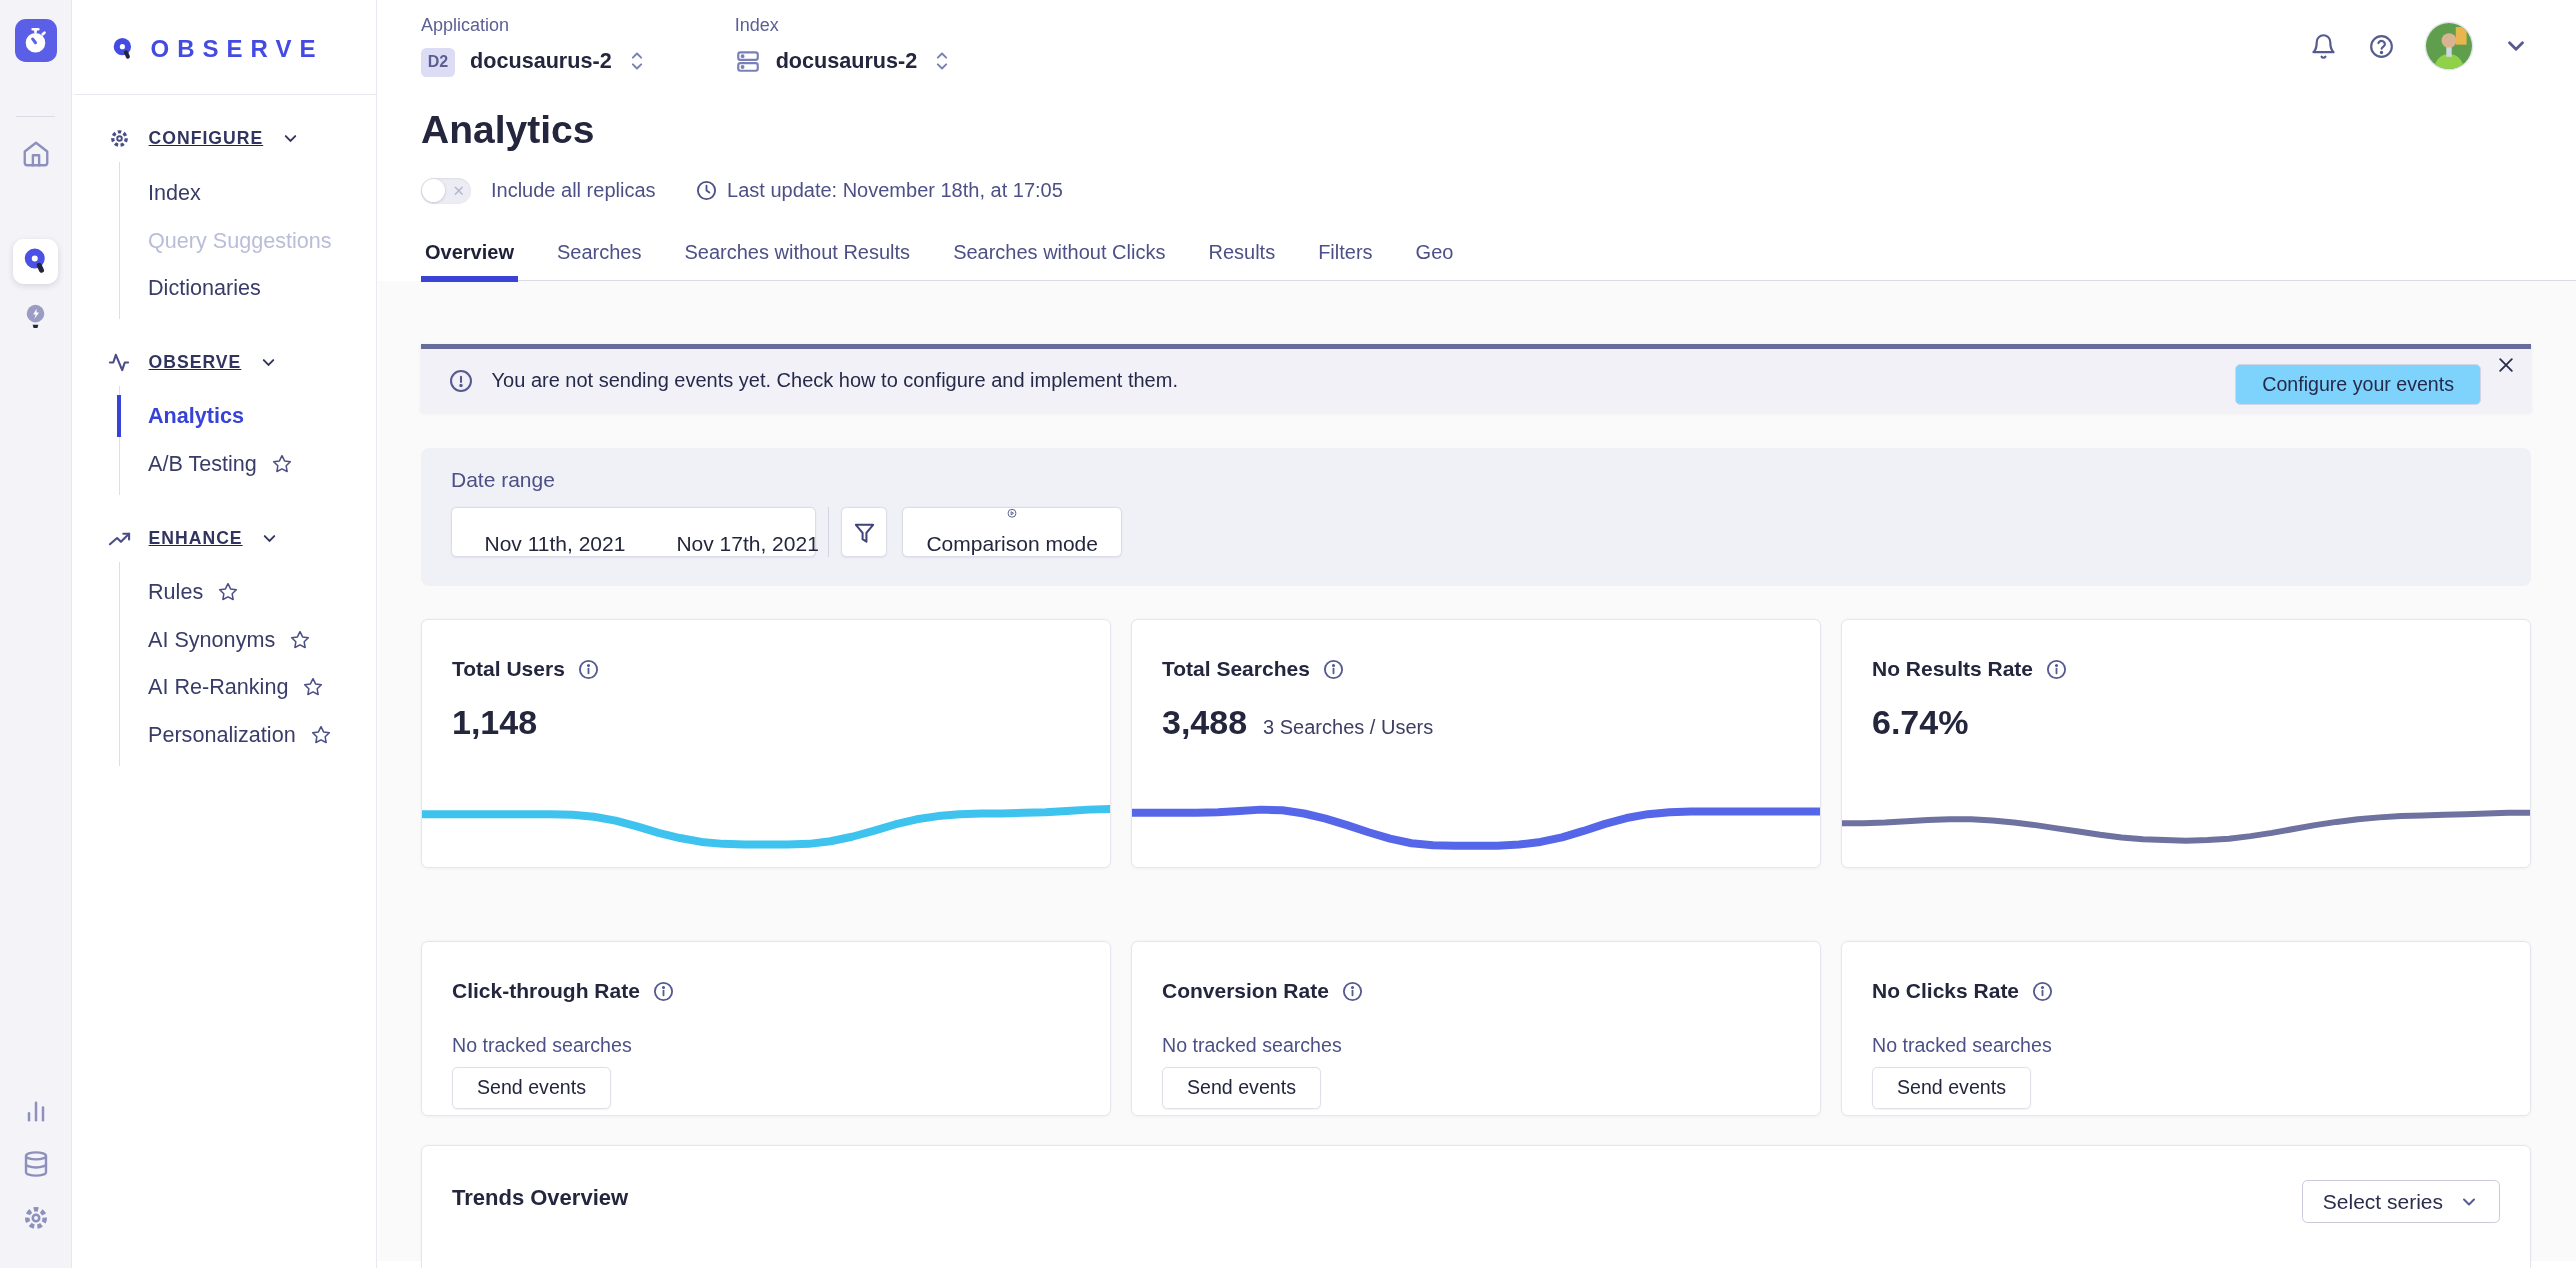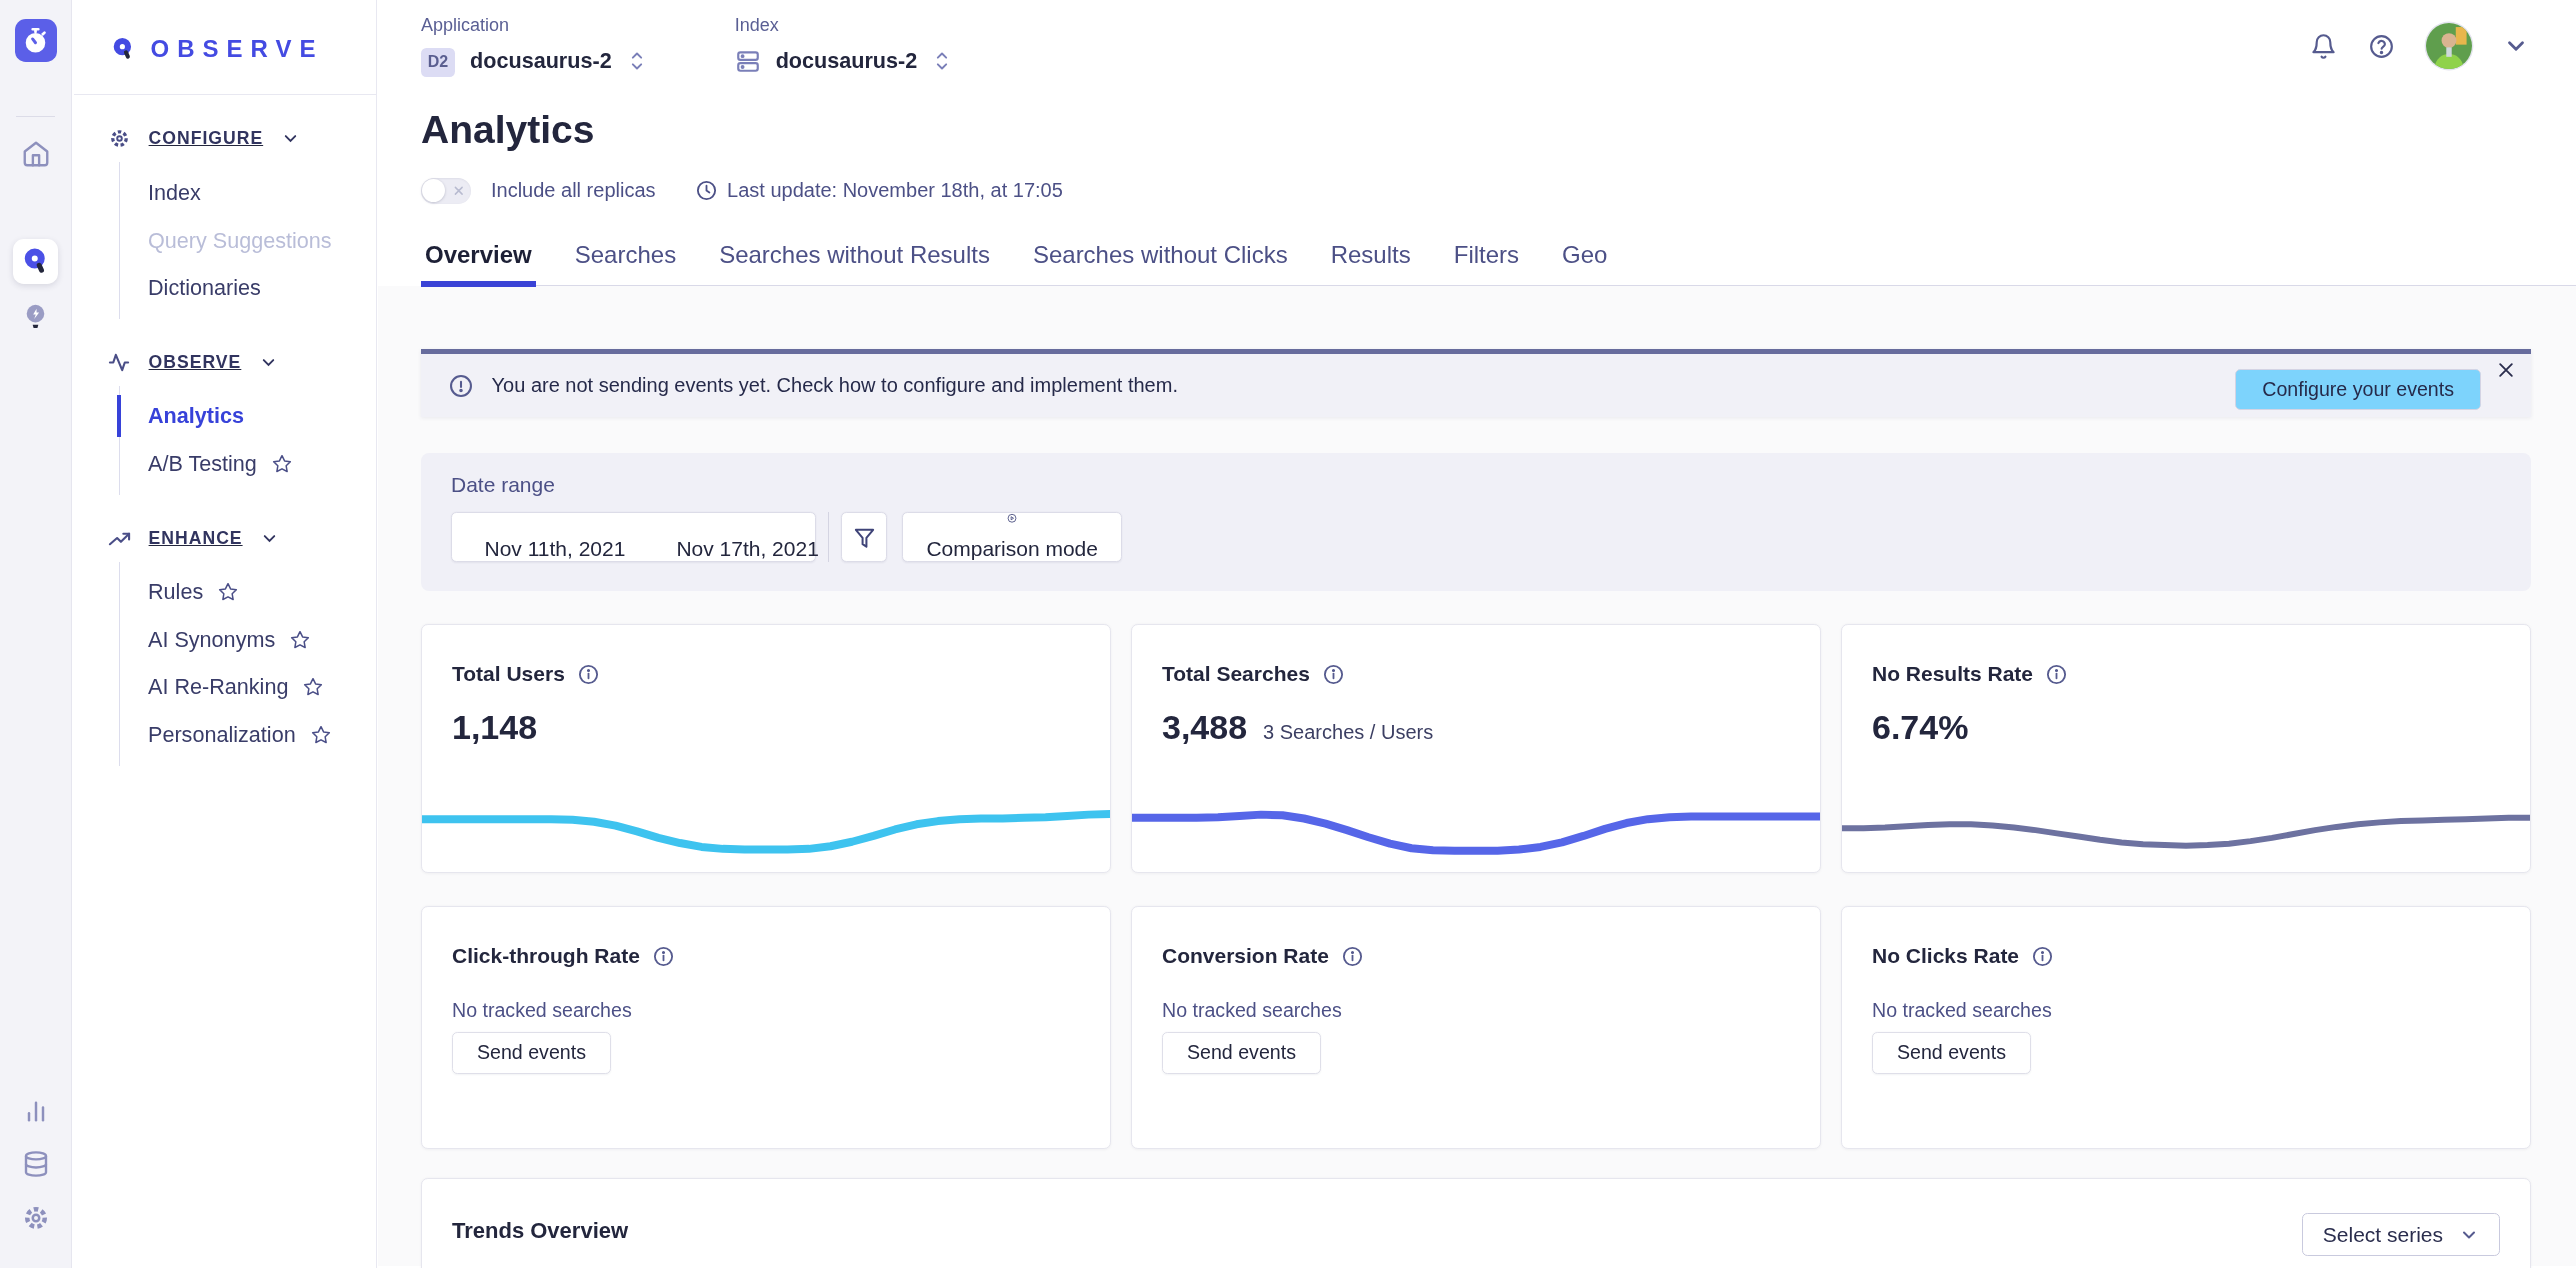--- a/index.html
+++ b/index.html
@@ -58,7 +58,7 @@
   .update-group { display:flex; align-items:center; gap:9.5px; margin-left:19px; }
 
   .tabs { display:flex; gap:35px; margin:28px 0 0 43px; padding-right:45px; border-bottom:1.4px solid #d9d9e8; }
-  .tab { font-size:24px; color:#4c5086; padding:9.5px 4px 16px; position:relative; cursor:pointer; white-space:nowrap; }
+  .tab { font-size:20px; color:#4c5086; padding:9.5px 4px 16px; position:relative; cursor:pointer; white-space:nowrap; }
   .tab.active { color:#1d2036; font-weight:700; }
   .tab.active::after { content:""; position:absolute; left:0; right:0; bottom:-1.4px; height:5.4px; background:#3a43d6; }
 

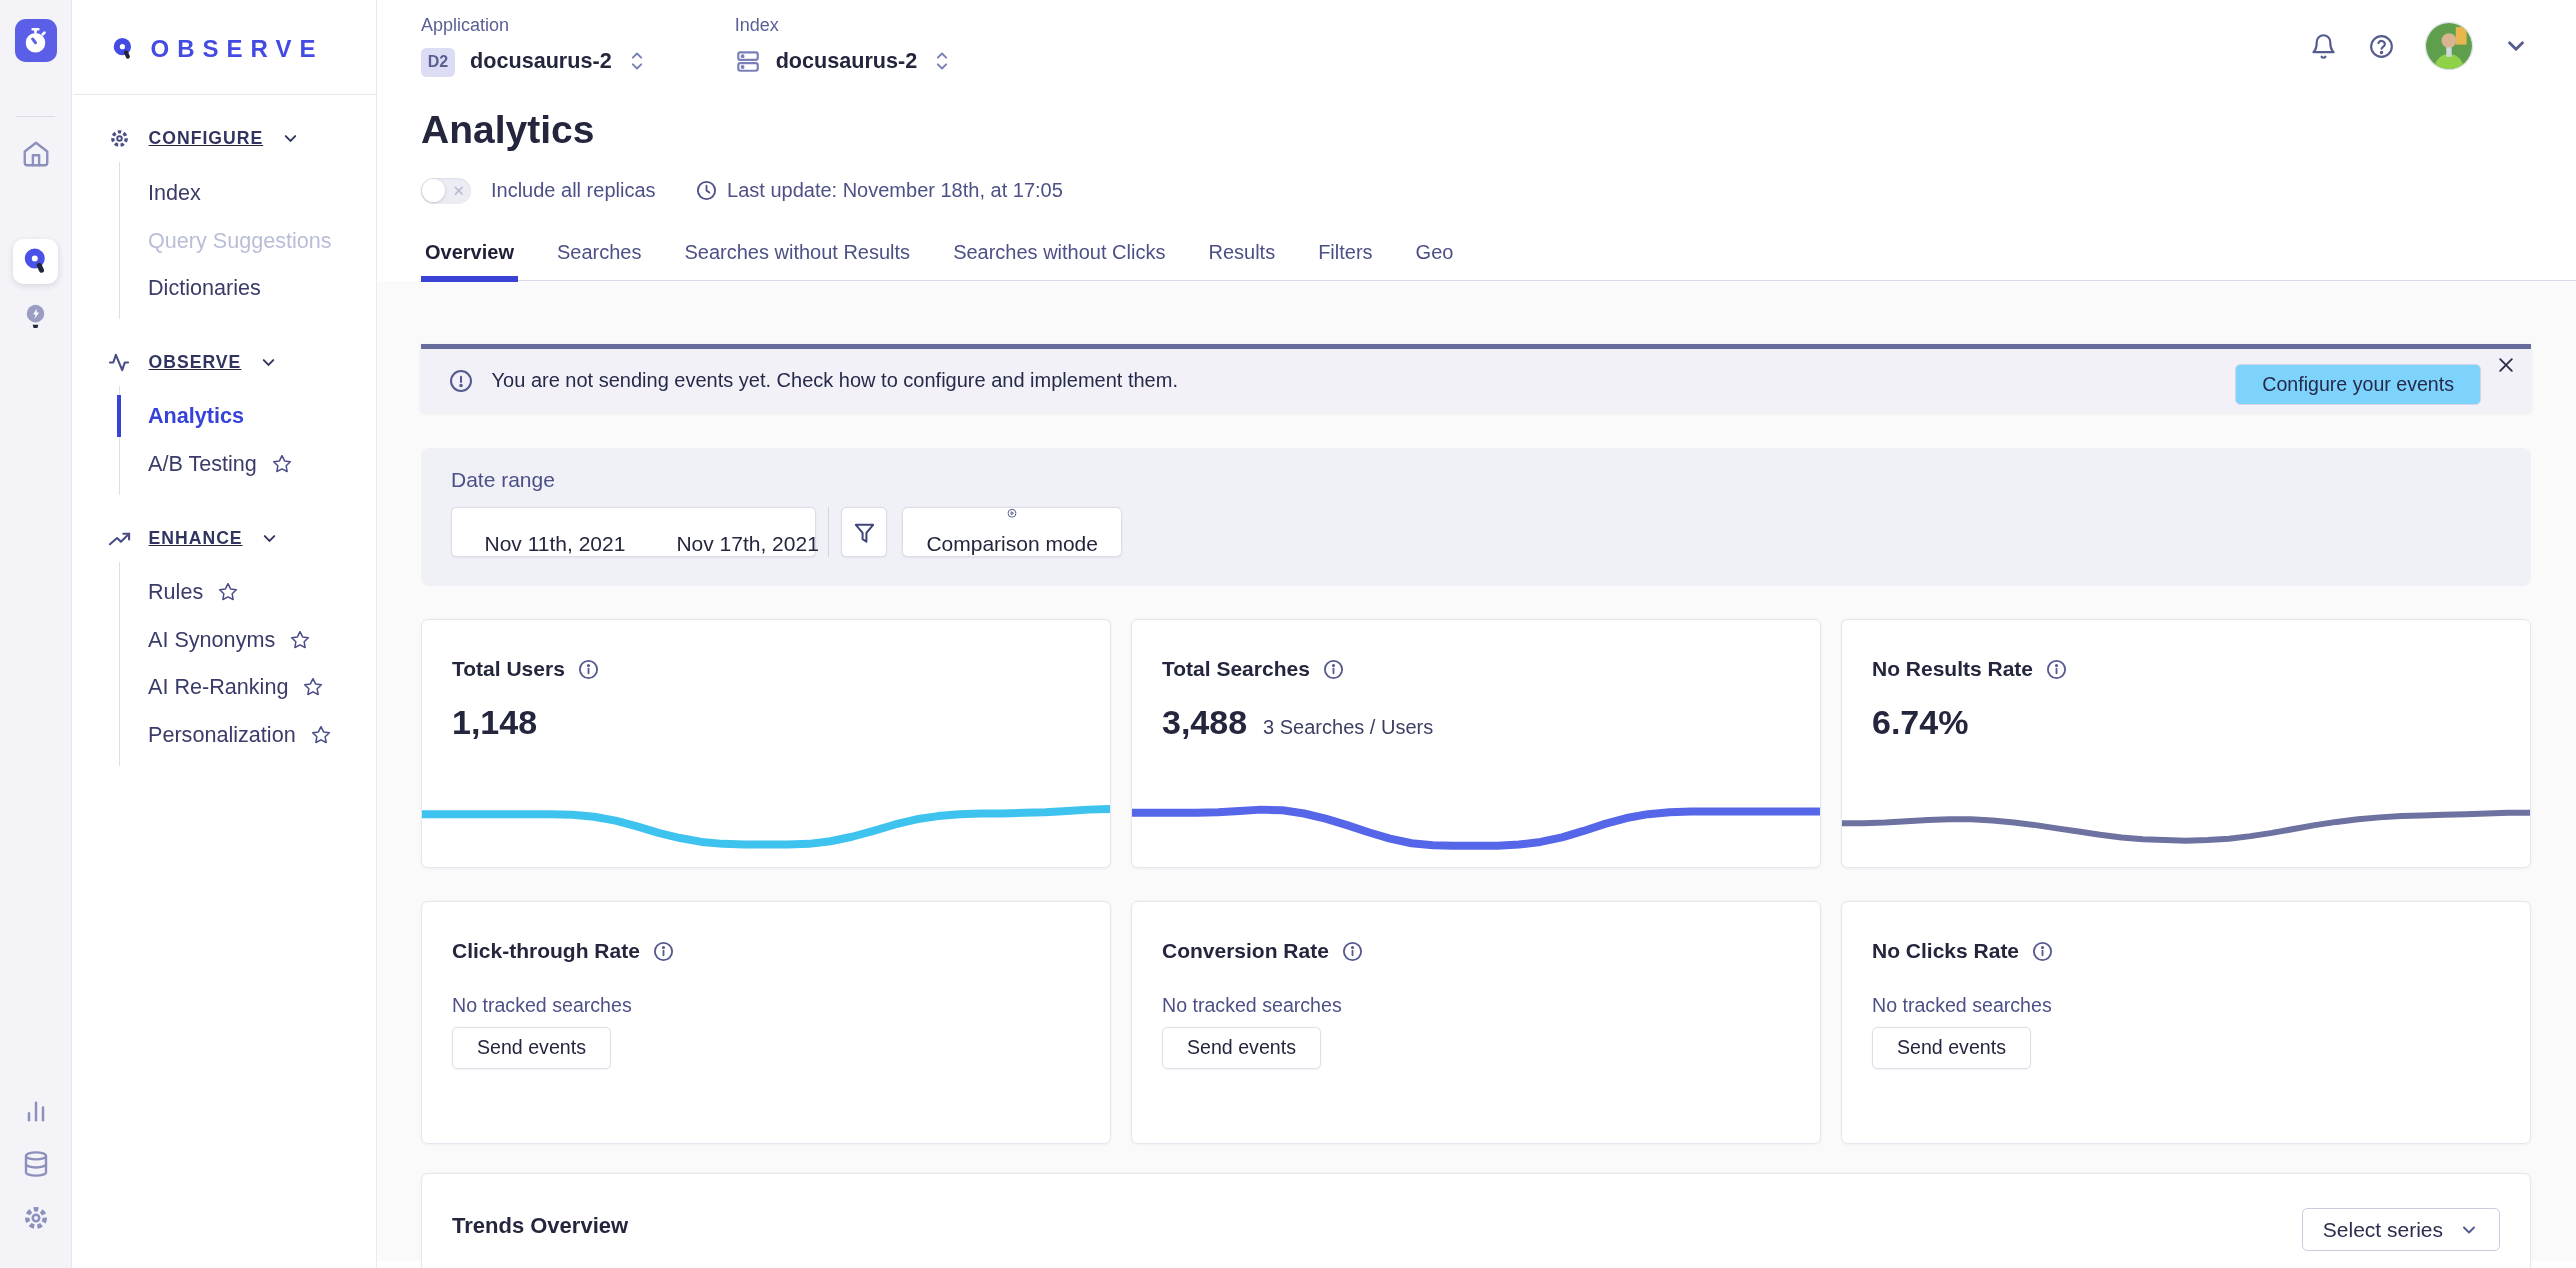--- a/index.html
+++ b/index.html
@@ -88,7 +88,7 @@
   .card { position:relative; background:#ffffff; border:1.4px solid #e6e6ee; border-radius:6.8px;
           box-shadow:0 0.7px 2.7px rgba(35,38,61,.05); overflow:hidden; }
   .card.metric { height:249px; }
-  .card.event { height:243px; }
+  .card.event { height:175px;margin-top:40px; }
   .card-title-row { display:flex; align-items:center; gap:12px; padding:37px 0 0 30px; }
   .card-title { font-size:21px; font-weight:700; color:#23263d; }
   .card-value-row { display:flex; align-items:baseline; gap:16px; padding:21.6px 0 0 30px; }

